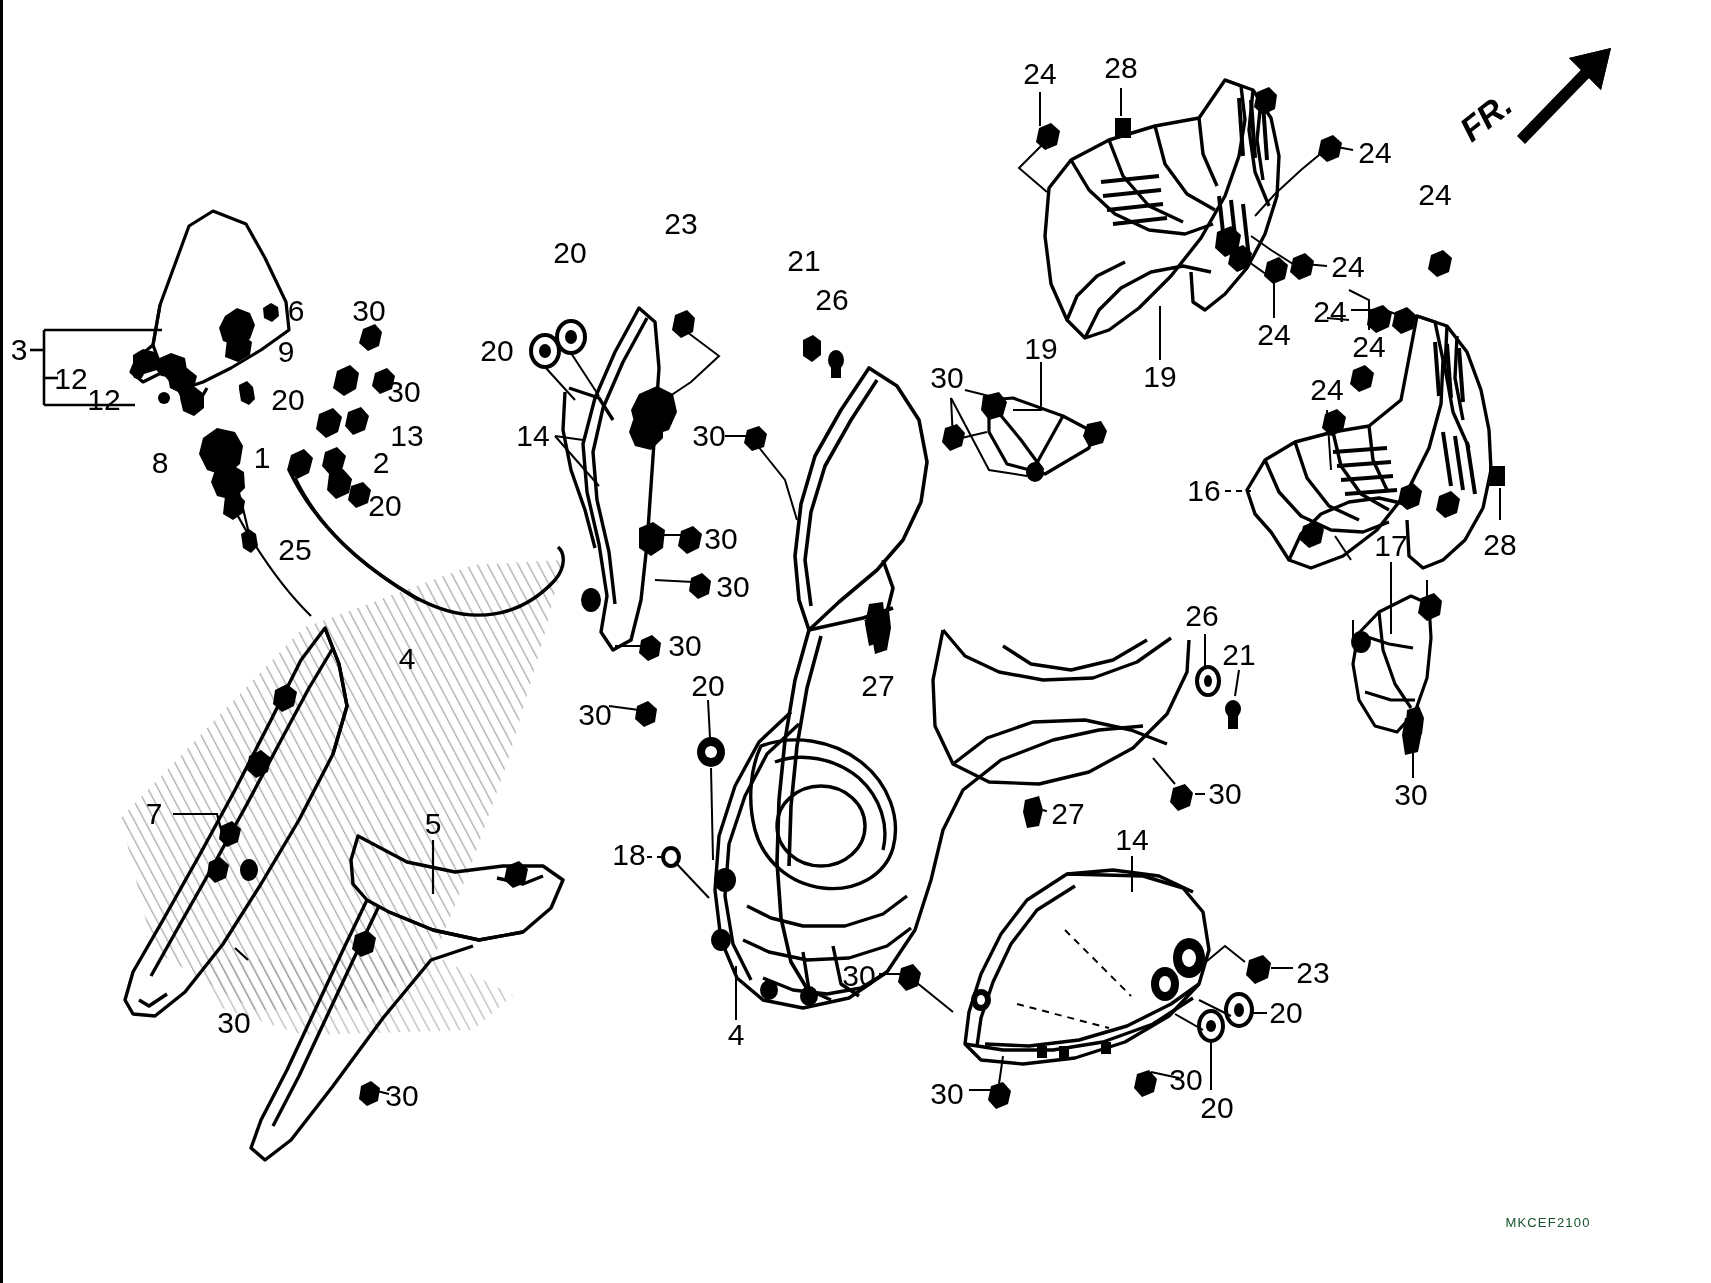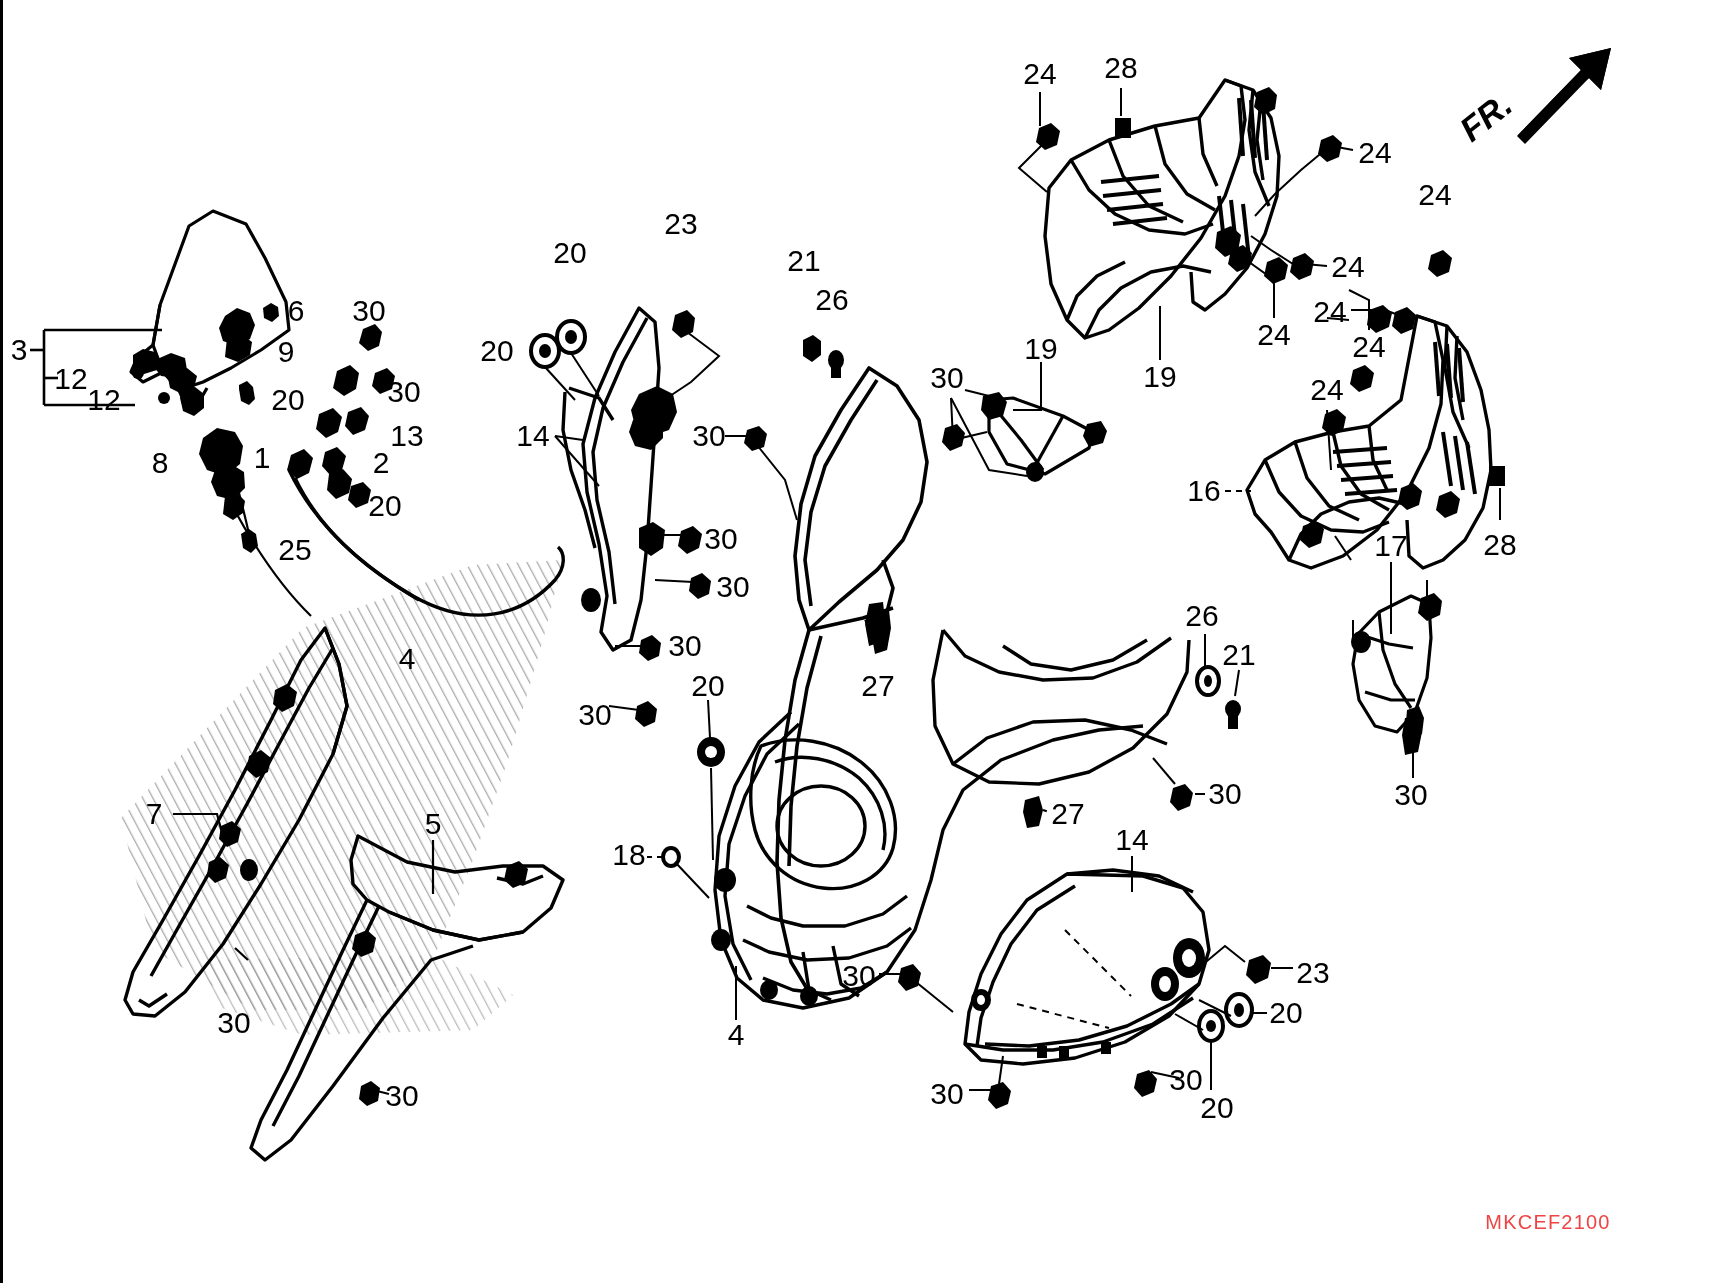--- a/index.html
+++ b/index.html
@@ -28,8 +28,8 @@
   .code{
     position:absolute;
     font-family:"Liberation Sans",sans-serif;
-    font-size:20px;
-    color:#ef4444;
+    font-size:13px;
+    color:#14532d;
     letter-spacing:1.2px;
     white-space:nowrap;
     transform:translate(-50%,-50%);

